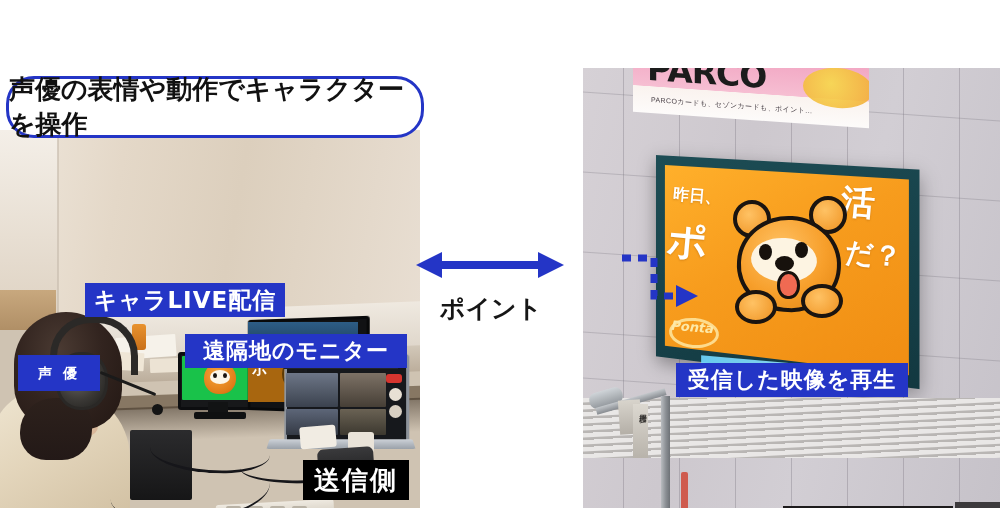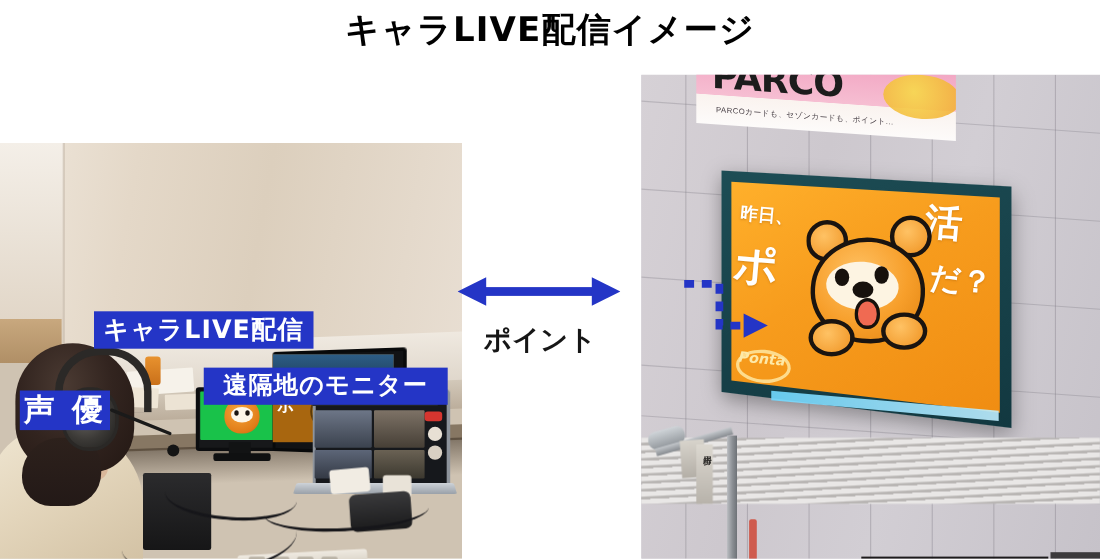--- a/index.html
+++ b/index.html
@@ -417,7 +417,6 @@
 
 <div class="stage">
 
-  <div id="page-title">キャラLIVE配信イメージ</div>
 
   <div class="photo" id="left-photo">
     <div class="studio-wall"></div>

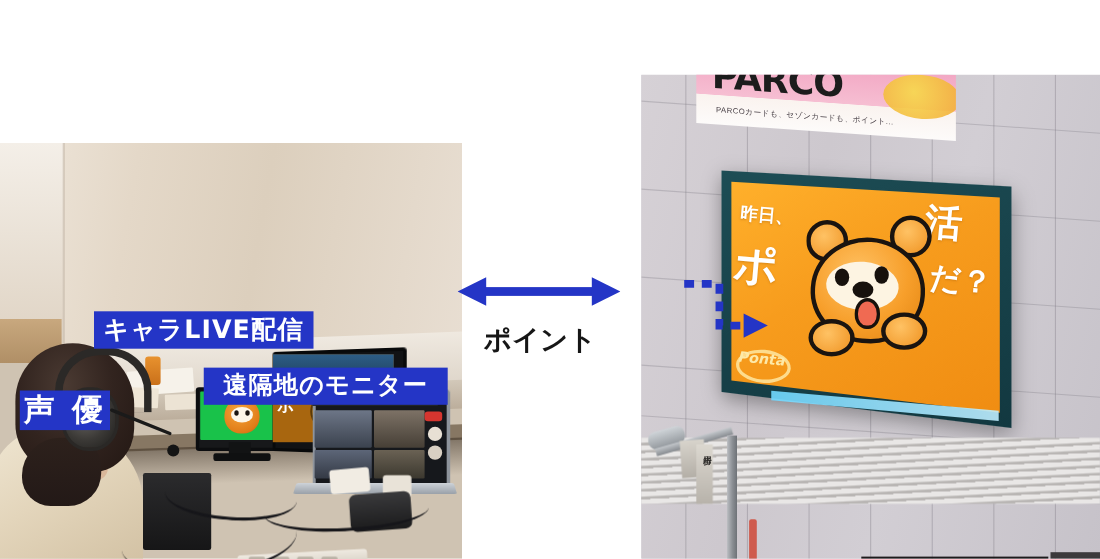--- a/index.html
+++ b/index.html
@@ -551,6 +551,7 @@
 
   </div>
 
+  <div id="callout-box">声優の表情や動作でキャラクターを操作</div>
 
   <div class="lbl-blue" id="label-chara-live">キャラLIVE配信</div>
   <div class="lbl-blue" id="label-remote-monitor">遠隔地のモニター</div>

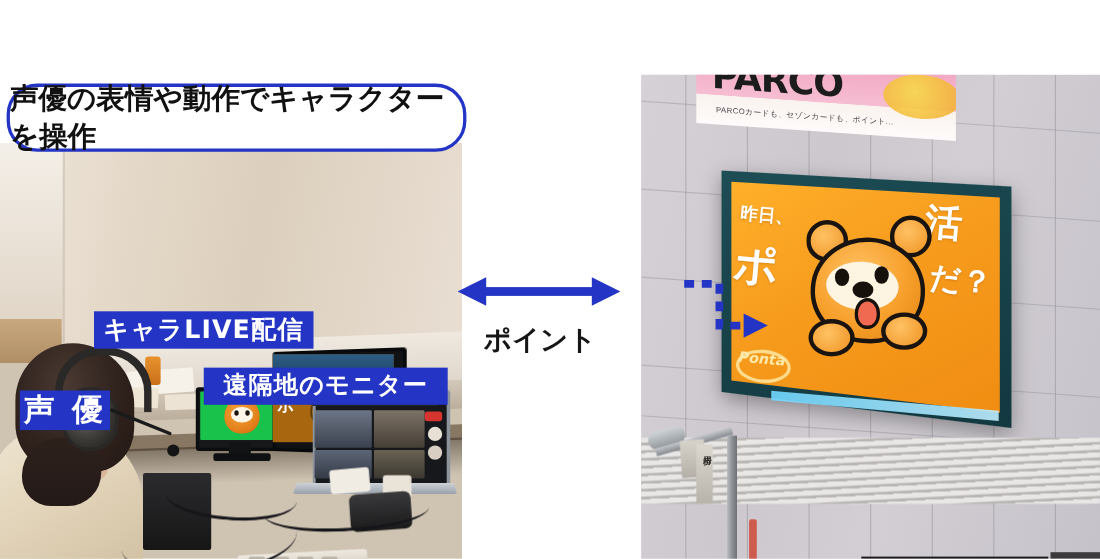--- a/index.html
+++ b/index.html
@@ -392,7 +392,7 @@
   }
   #label-chara-live{left:85px;top:283px;width:200px;height:34px;font-size:23px;z-index:15;}
   #label-remote-monitor{left:185px;top:334px;width:222px;height:34px;font-size:22px;z-index:15;}
-  #label-voice-actor{left:18px;top:355px;width:82px;height:36px;font-size:28px;letter-spacing:3px;z-index:15;}
+  #label-voice-actor{left:18px;top:355px;width:82px;height:36px;font-size:14px;letter-spacing:3px;z-index:15;}
   #label-sender{left:303px;top:460px;width:106px;height:40px;font-size:26px;z-index:15;}
   #label-play-received{left:676px;top:363px;width:232px;height:34px;font-size:22px;z-index:15;}
   #label-receiver{left:900px;top:462px;width:96px;height:42px;font-size:26px;z-index:15;}

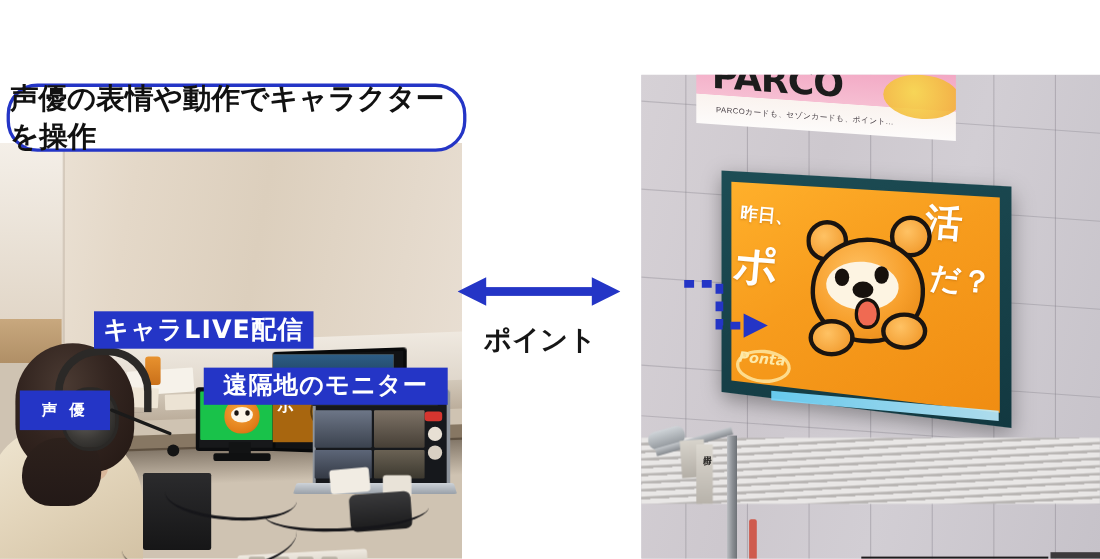--- a/index.html
+++ b/index.html
@@ -557,6 +557,7 @@
   <div class="lbl-blue" id="label-remote-monitor">遠隔地のモニター</div>
   <div class="lbl-blue" id="label-voice-actor">声 優</div>
 
+  <div class="lbl-blue" id="label-play-received">受信した映像を再生</div>
 
   <svg id="live-arrow" viewBox="0 0 148 30">
     <polygon points="0,15 26,2 26,28" fill="#2435c6"></polygon>

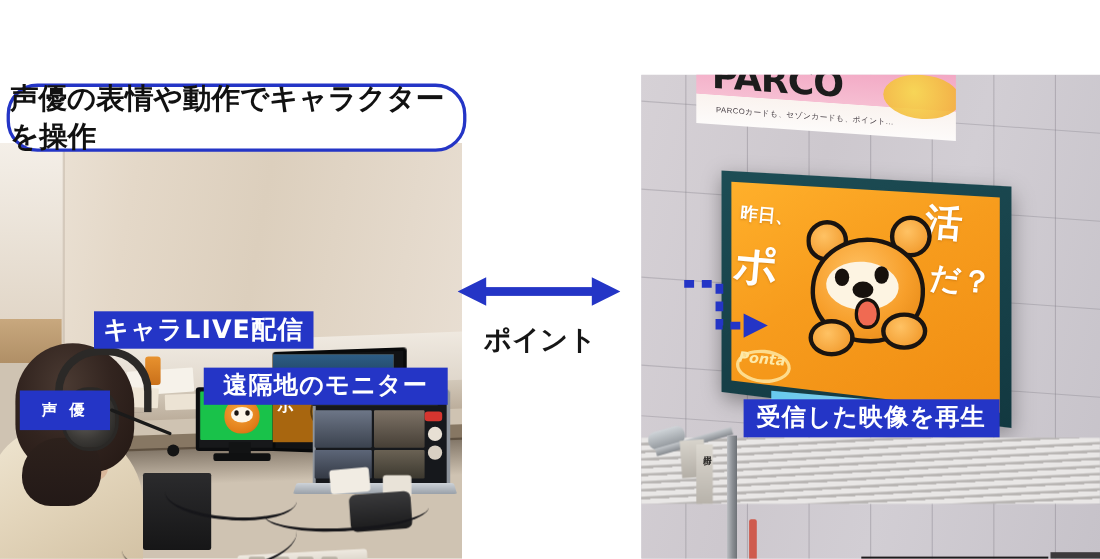--- a/index.html
+++ b/index.html
@@ -556,6 +556,7 @@
   <div class="lbl-blue" id="label-chara-live">キャラLIVE配信</div>
   <div class="lbl-blue" id="label-remote-monitor">遠隔地のモニター</div>
   <div class="lbl-blue" id="label-voice-actor">声 優</div>
+  <div class="lbl-black" id="label-sender">送信側</div>
 
   <div class="lbl-blue" id="label-play-received">受信した映像を再生</div>
 

